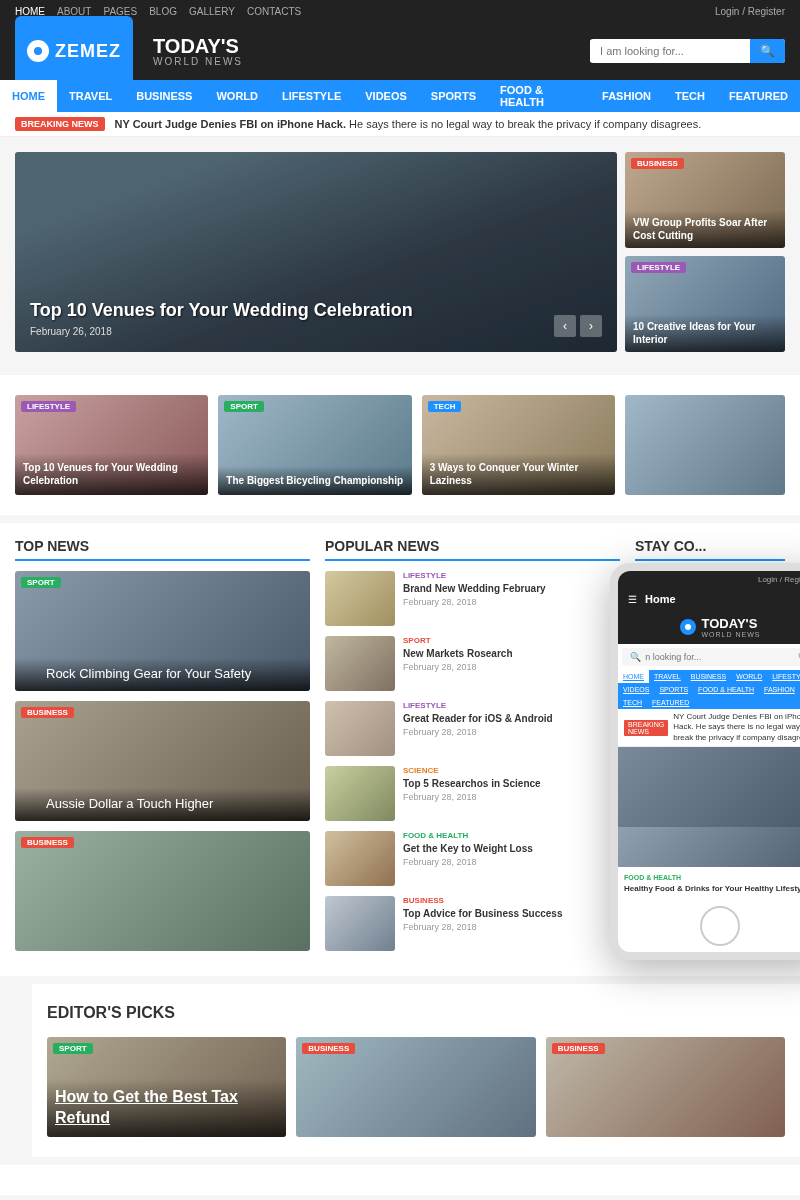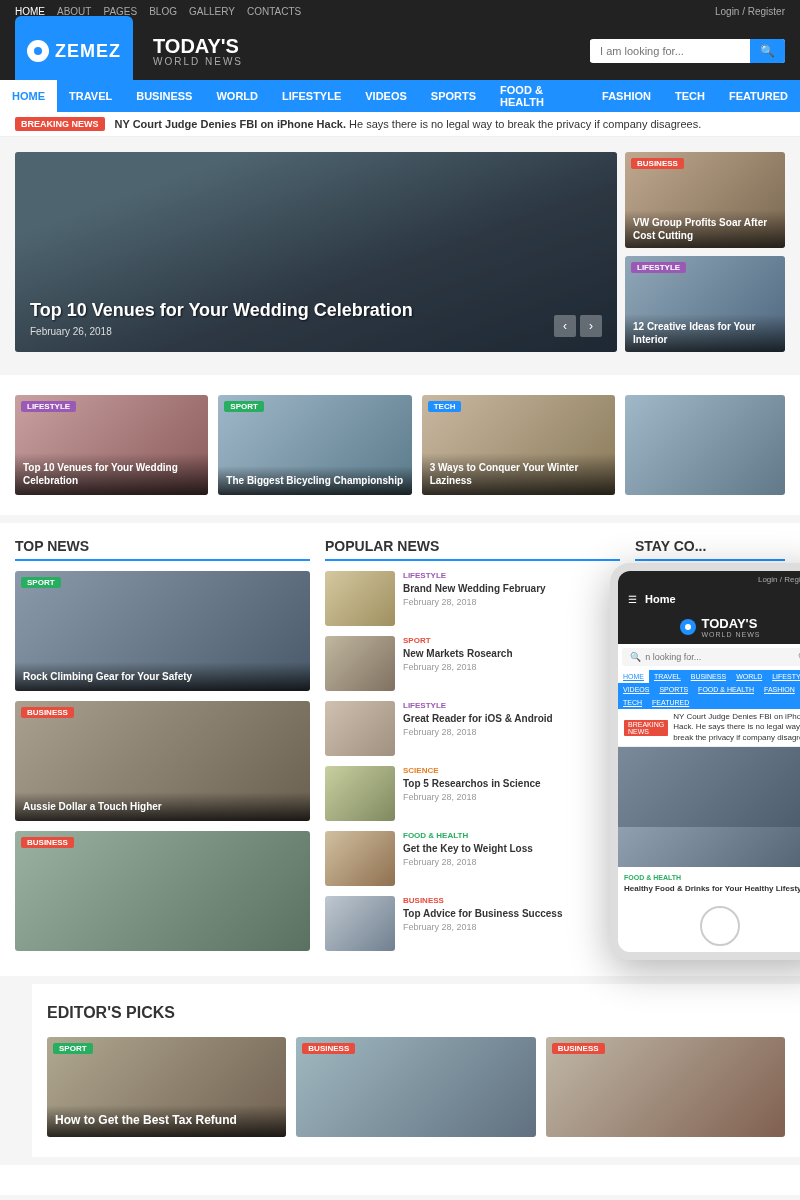--- a/index.html
+++ b/index.html
@@ -248,7 +248,7 @@
         <div class="hero-side-img img2" style="background: linear-gradient(135deg, #90a8b8 0%, #506880 100%);"></div>
         <span class="side-badge badge-lifestyle">LIFESTYLE</span>
         <div class="hero-side-content">
-          <div class="hero-side-title">12 Creative Ideas for Your Interior</div>
+          <div class="hero-side-title">10 Creative Ideas for Your Interior</div>
         </div>
       </div>
     </div>

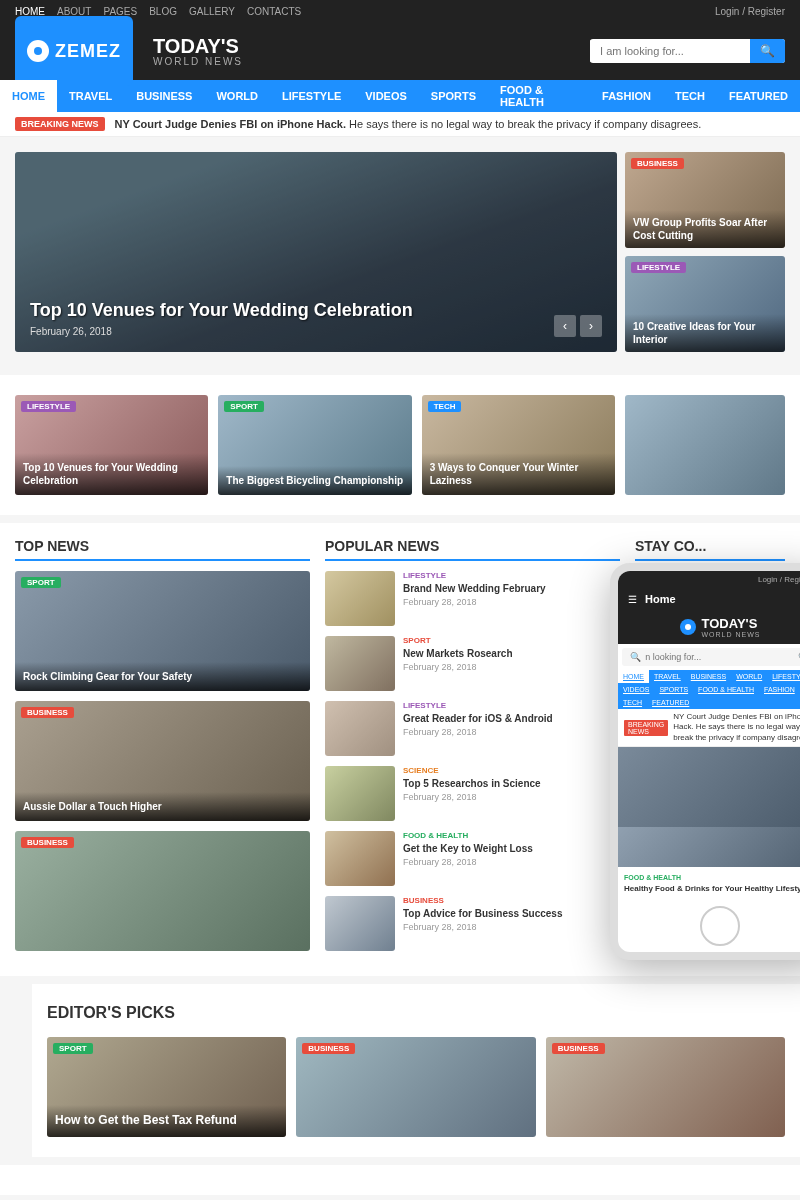--- a/index.html
+++ b/index.html
@@ -86,7 +86,7 @@
     .nl-img2 { background: linear-gradient(135deg, #aaa090 0%, #6a6050 100%); }
     .nl-img3 { background: linear-gradient(135deg, #9ab0a0 0%, #5a7060 100%); }
     .news-large-content { position: absolute; bottom: 0; left: 0; right: 0; padding: 8px; background: linear-gradient(transparent, rgba(0,0,0,0.75)); }
-    .news-large-title { color: #fff; font-size: 10px; font-weight: 700; line-height: 1.3; }
+    .news-large-title { color: #fff; font-size: 13px; font-weight: 400; line-height: 1.3; margin-left: 23px; }
     
     
     .popular-news { flex: 1; }

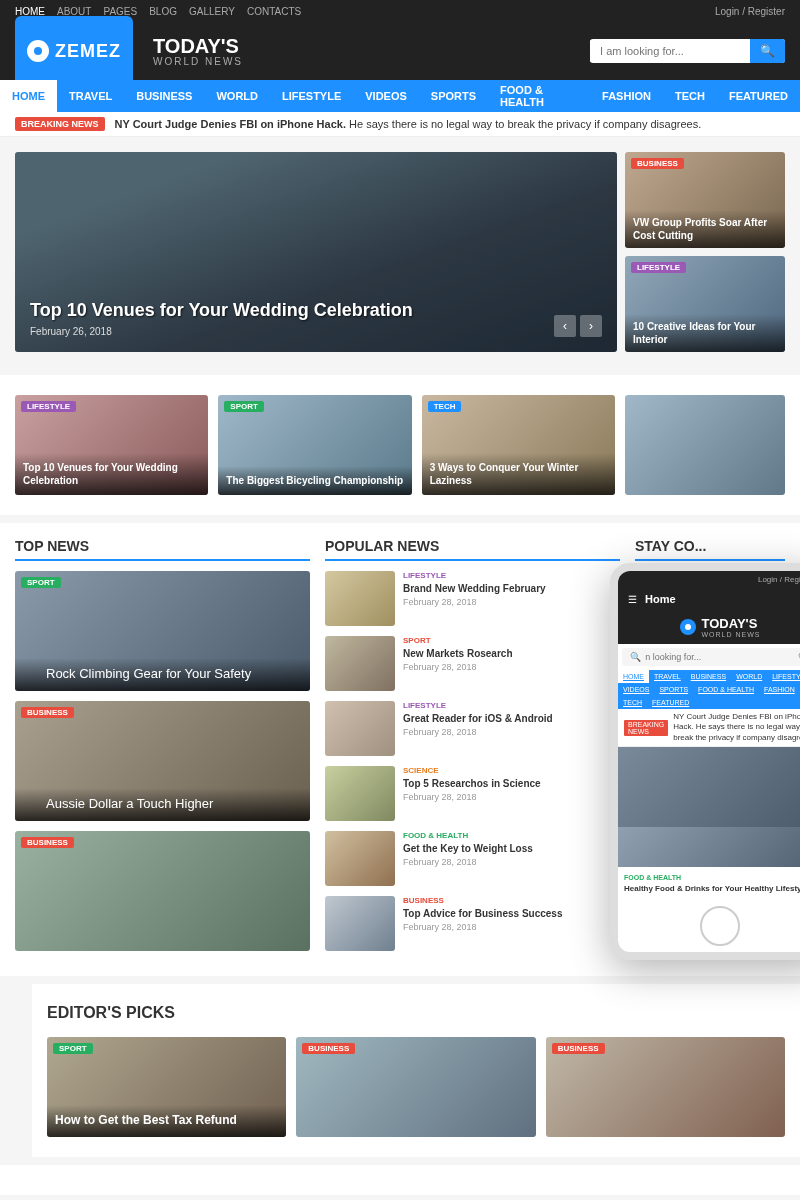--- a/index.html
+++ b/index.html
@@ -158,7 +158,7 @@
     .ec-img2 { background: linear-gradient(135deg, #a0b8c0 0%, #607080 100%); }
     .ec-img3 { background: linear-gradient(135deg, #c0b8a8 0%, #806050 100%); }
     .editor-content { position: absolute; bottom: 0; left: 0; right: 0; padding: 8px; background: linear-gradient(transparent, rgba(0,0,0,0.75)); }
-    .editor-title { color: #fff; font-size: 12px; font-weight: 700; line-height: 1.3; }
+    .editor-title { color: #fff; font-size: 16px; font-weight: 700; line-height: 1.3; text-decoration: underline; }
     
     
     .highlights-section { padding: 20px 15px 10px; background: #fff; margin-top: 8px; }

